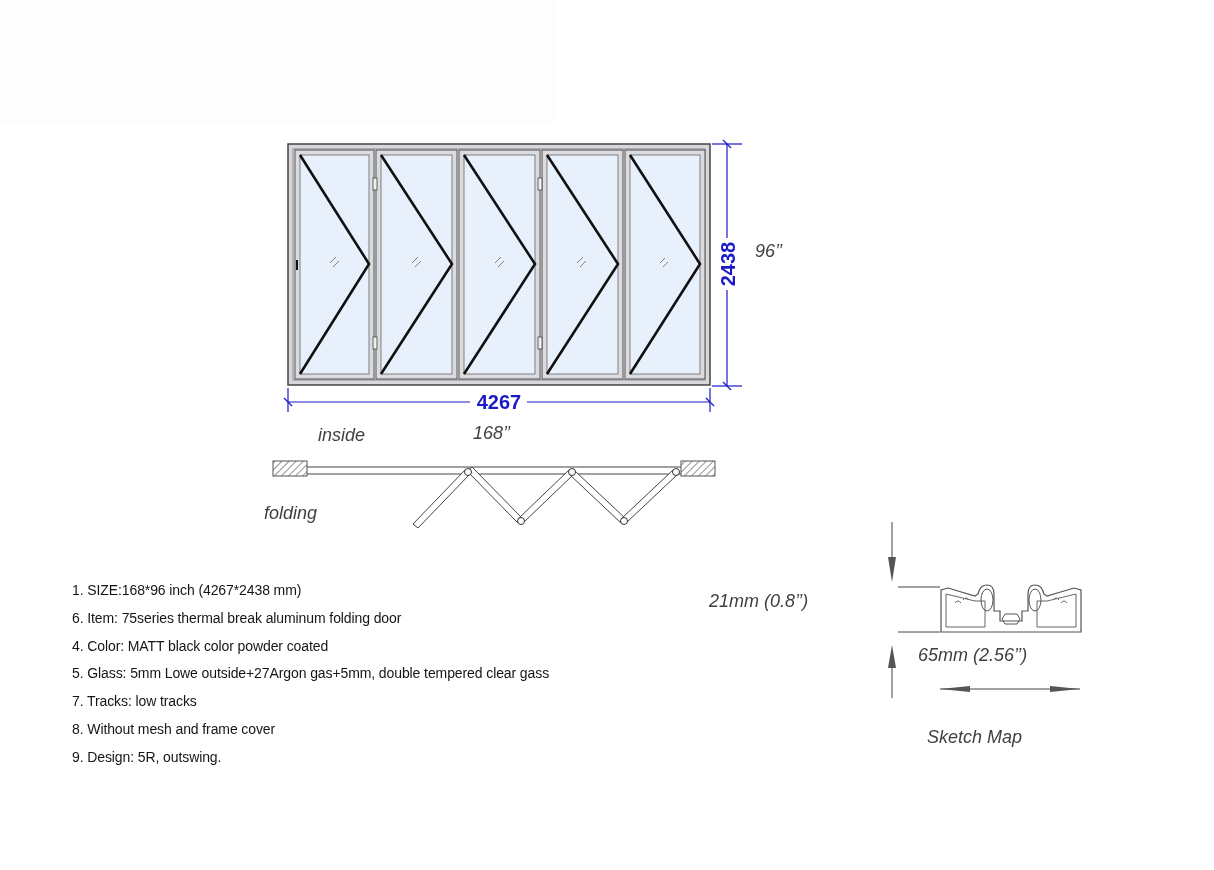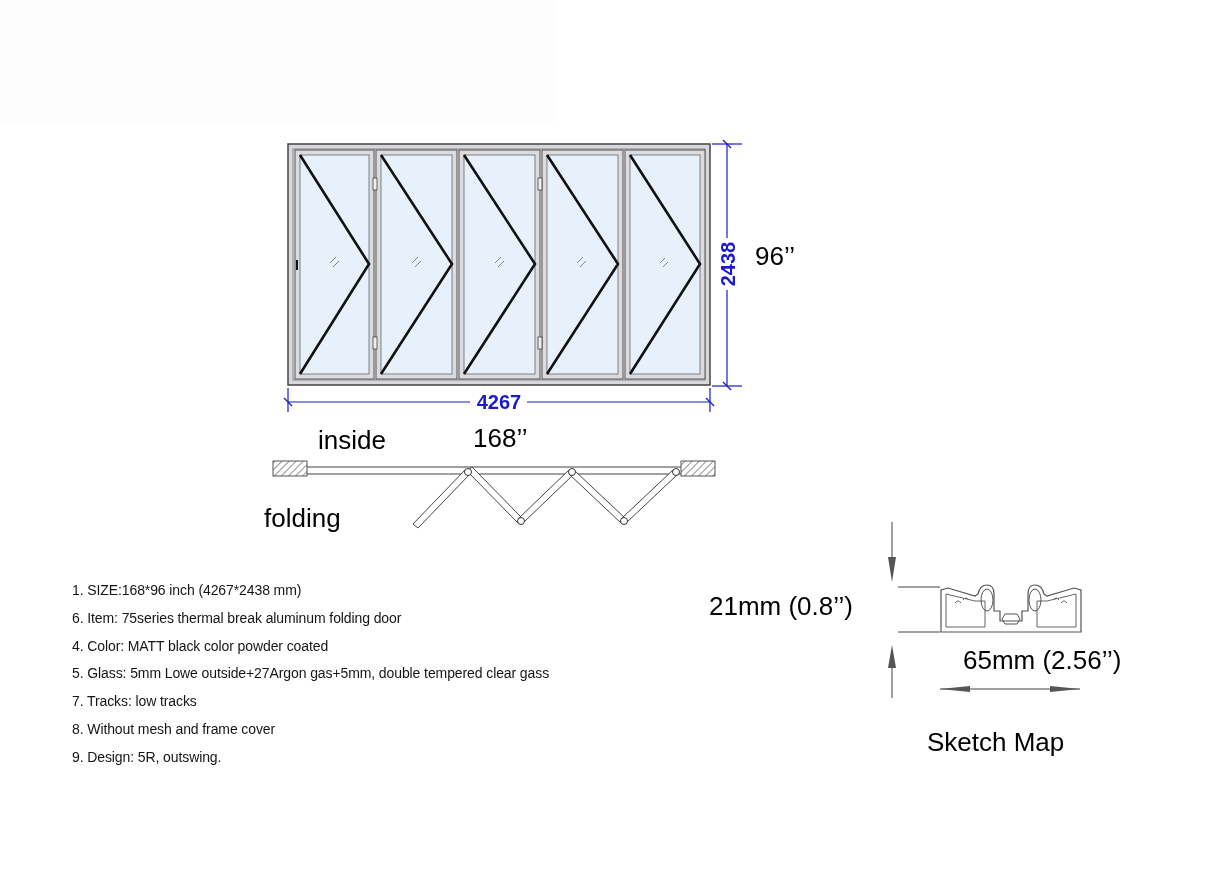--- a/index.html
+++ b/index.html
@@ -7,7 +7,7 @@
            font-family: "Liberation Sans", sans-serif; color: #111; }
     .faint-box { position: absolute; left: 0; top: 0; width: 556px; height: 123px; background: #fdfdfd; }
     .abs { position: absolute; white-space: nowrap; }
-    .lbl-big { font-size: 26px; color: #000000; }
+    .lbl-big { font-size: 18px; color: #404040; font-style: italic; }
     .spec-list { position: absolute; left: 72px; top: 577px; margin: 0; padding: 0; list-style: none; }
     .spec-list li { font-size: 14px; line-height: 27.8px; color: #151515; letter-spacing: -0.1px; }
     svg { position: absolute; left: 0; top: 0; }

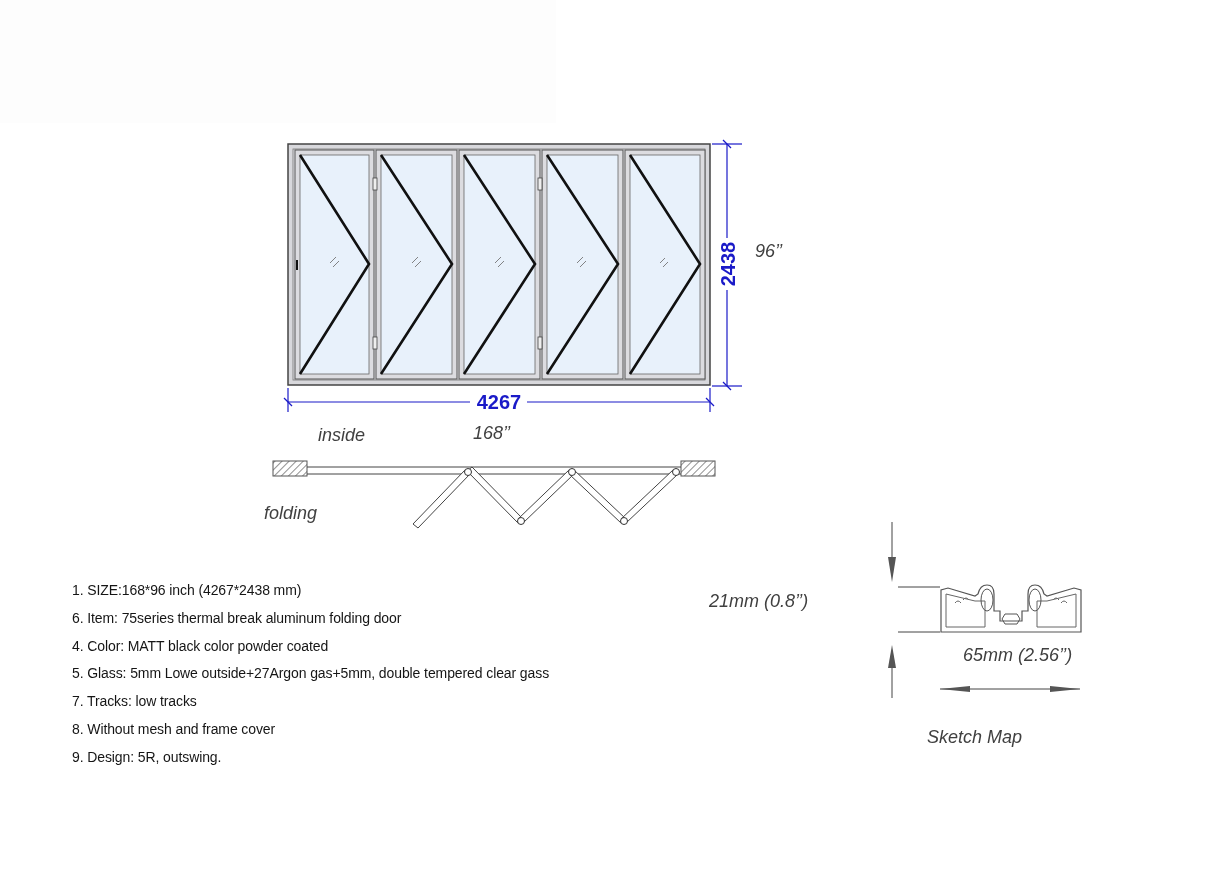--- a/index.html
+++ b/index.html
@@ -150,7 +150,7 @@
 <div class="abs lbl-big" style="left:264px; top:503px;">folding</div>
 
 <div class="abs lbl-big" style="left:709px; top:591px;">21mm (0.8’’)</div>
-<div class="abs lbl-big" style="left:963px; top:645px;">65mm (2.56’’)</div>
+<div class="abs lbl-big" style="left:918px; top:645px;">65mm (2.56’’)</div>
 <div class="abs lbl-big" style="left:927px; top:727px;">Sketch Map</div>
 
 <ul class="spec-list">

